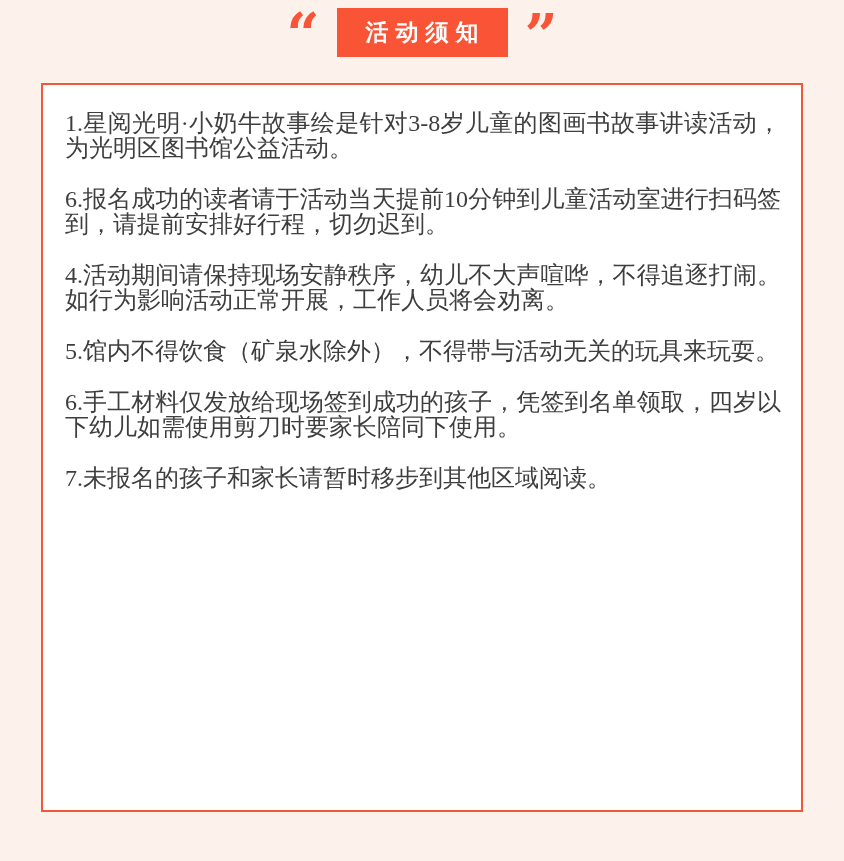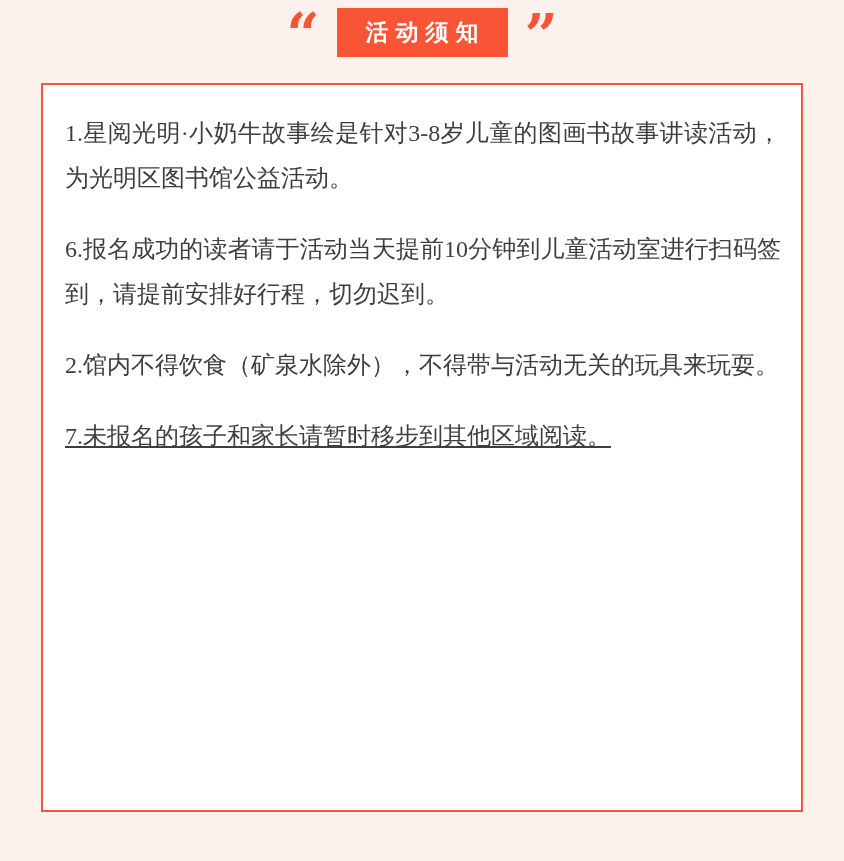--- a/index.html
+++ b/index.html
@@ -58,7 +58,7 @@
   }
   .notice-item {
     font-size: 24px;
-    line-height: 45px;
+    line-height: 25px;
     color: var(--text);
     text-align: justify;
     margin-bottom: 26px;

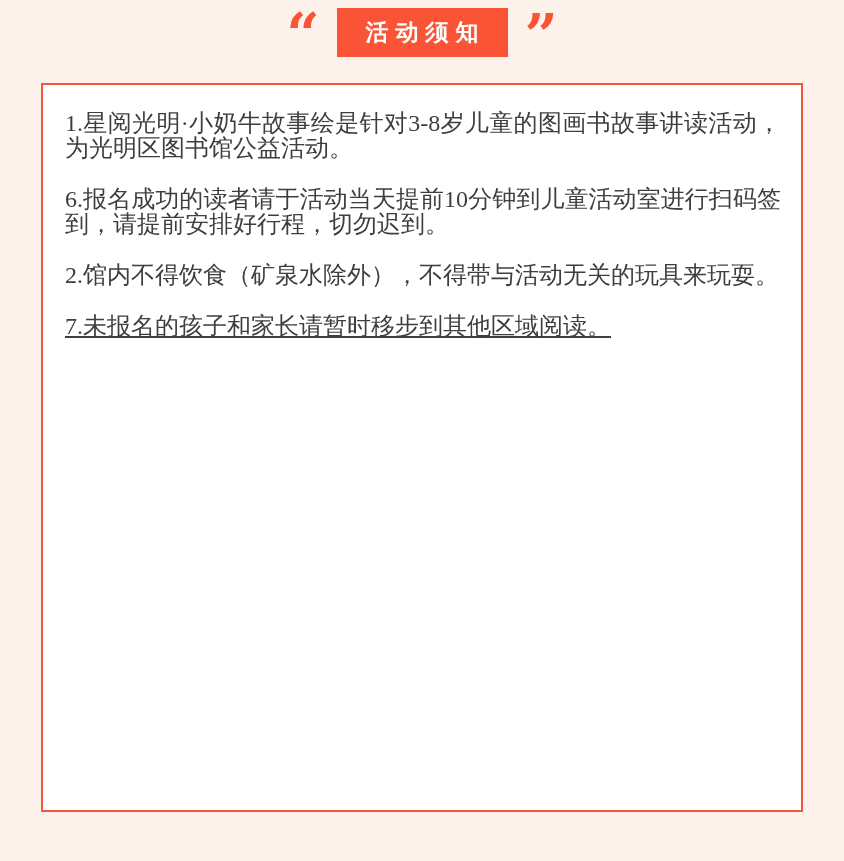--- a/index.html
+++ b/index.html
@@ -77,6 +77,7 @@
   <div class="notice-box">
       <p class="notice-item">1.星阅光明·小奶牛故事绘是针对3-8岁儿童的图画书故事讲读活动，为光明区图书馆公益活动。</p>
       <p class="notice-item">6.报名成功的读者请于活动当天提前10分钟到儿童活动室进行扫码签到，请提前安排好行程，切勿迟到。</p>
+      <p class="notice-item">4.活动期间请保持现场安静秩序，幼儿不大声喧哗，不得追逐打闹。如行为影响活动正常开展，工作人员将会劝离。</p>
       <p class="notice-item">2.馆内不得饮食（矿泉水除外），不得带与活动无关的玩具来玩耍。</p>
       <p class="notice-item">7.未报名的孩子和家长请暂时移步到其他区域阅读。</p>
     </div>

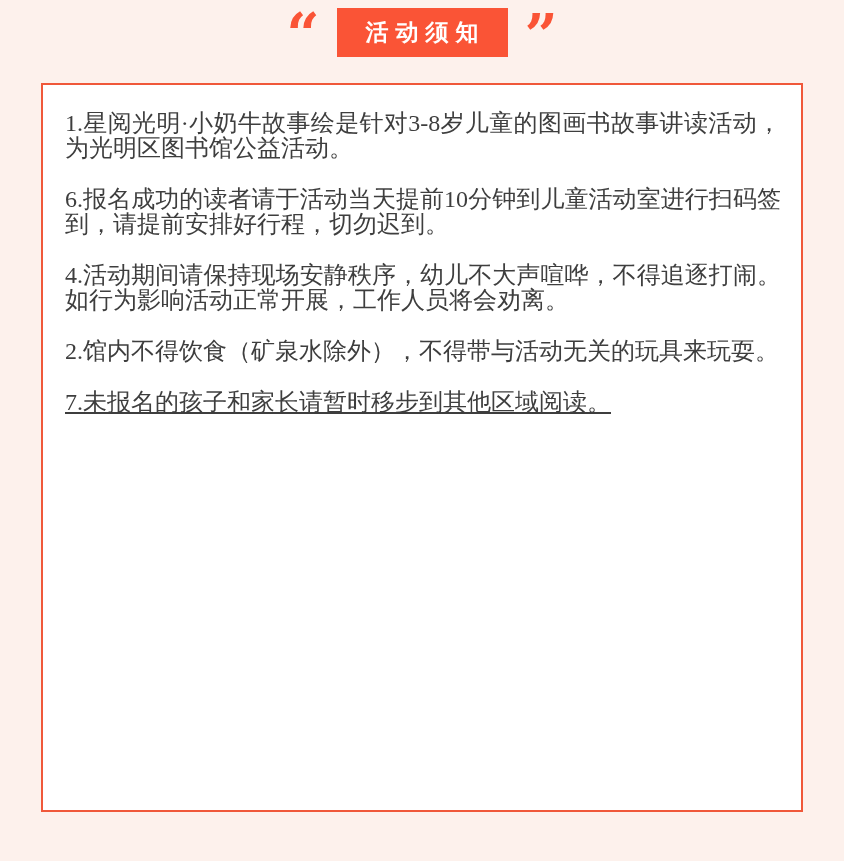--- a/index.html
+++ b/index.html
@@ -78,7 +78,7 @@
       <p class="notice-item">1.星阅光明·小奶牛故事绘是针对3-8岁儿童的图画书故事讲读活动，为光明区图书馆公益活动。</p>
       <p class="notice-item">6.报名成功的读者请于活动当天提前10分钟到儿童活动室进行扫码签到，请提前安排好行程，切勿迟到。</p>
       <p class="notice-item">4.活动期间请保持现场安静秩序，幼儿不大声喧哗，不得追逐打闹。如行为影响活动正常开展，工作人员将会劝离。</p>
-      <p class="notice-item">2.馆内不得饮食（矿泉水除外），不得带与活动无关的玩具来玩耍。</p>
+      <p class="notice-item">5.馆内不得饮食（矿泉水除外），不得带与活动无关的玩具来玩耍。</p>
       <p class="notice-item">7.未报名的孩子和家长请暂时移步到其他区域阅读。</p>
     </div>
 </div>

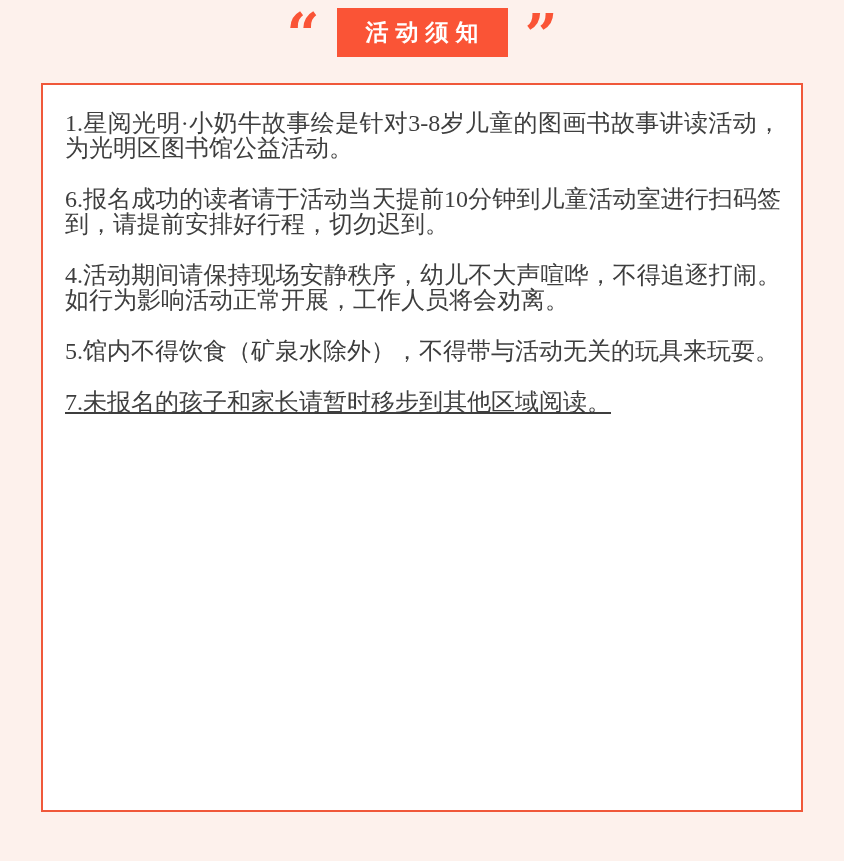--- a/index.html
+++ b/index.html
@@ -79,6 +79,7 @@
       <p class="notice-item">6.报名成功的读者请于活动当天提前10分钟到儿童活动室进行扫码签到，请提前安排好行程，切勿迟到。</p>
       <p class="notice-item">4.活动期间请保持现场安静秩序，幼儿不大声喧哗，不得追逐打闹。如行为影响活动正常开展，工作人员将会劝离。</p>
       <p class="notice-item">5.馆内不得饮食（矿泉水除外），不得带与活动无关的玩具来玩耍。</p>
+      <p class="notice-item">6.手工材料仅发放给现场签到成功的孩子，凭签到名单领取，四岁以下幼儿如需使用剪刀时要家长陪同下使用。</p>
       <p class="notice-item">7.未报名的孩子和家长请暂时移步到其他区域阅读。</p>
     </div>
 </div>

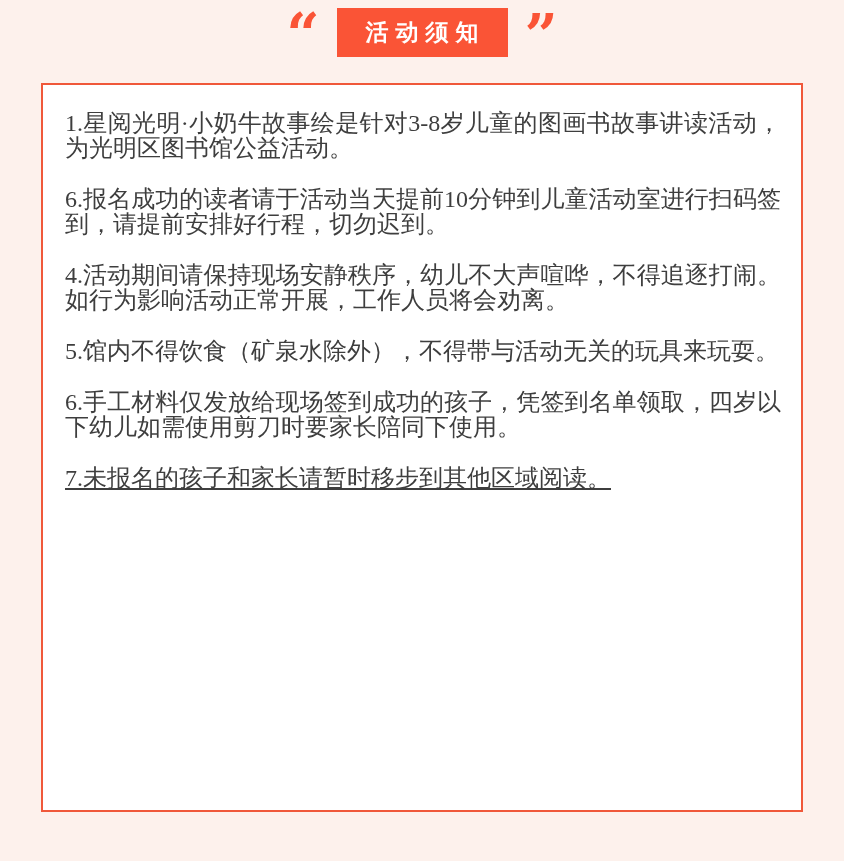--- a/index.html
+++ b/index.html
@@ -63,7 +63,7 @@
     text-align: justify;
     margin-bottom: 26px;
   }
-  .notice-item:last-child { margin-bottom: 0; text-decoration: underline; }
+  .notice-item:last-child { margin-bottom: 0; }
 </style>
 </head>
 <body>

